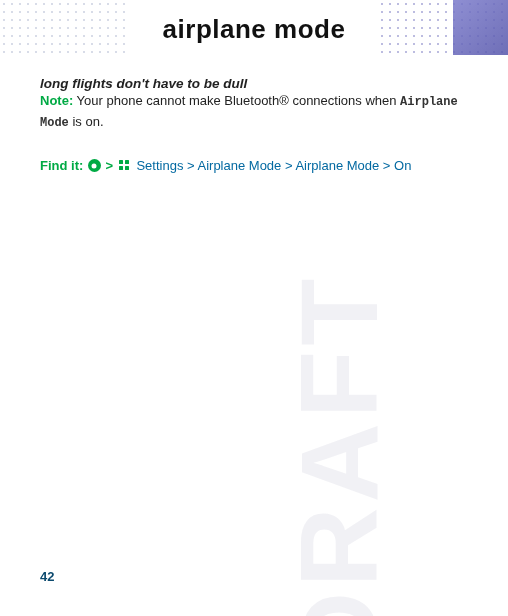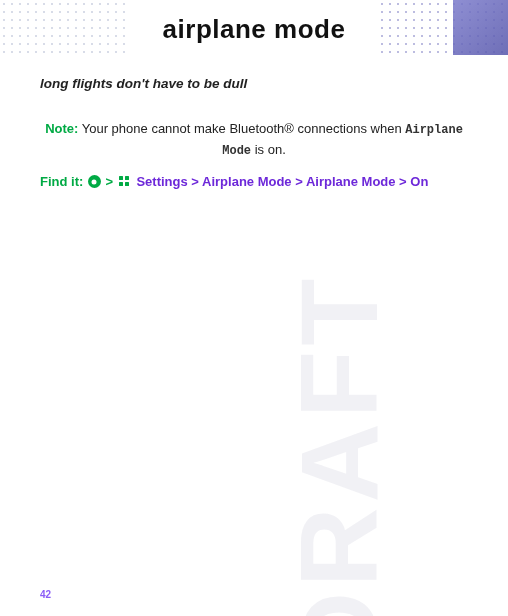--- a/index.html
+++ b/index.html
@@ -77,7 +77,7 @@
       font-weight: bold;
       font-size: 13.5px;
       color: #222222;
-      margin-bottom: 28px;
+      margin-bottom: 0;
     }
 
     .body-text {

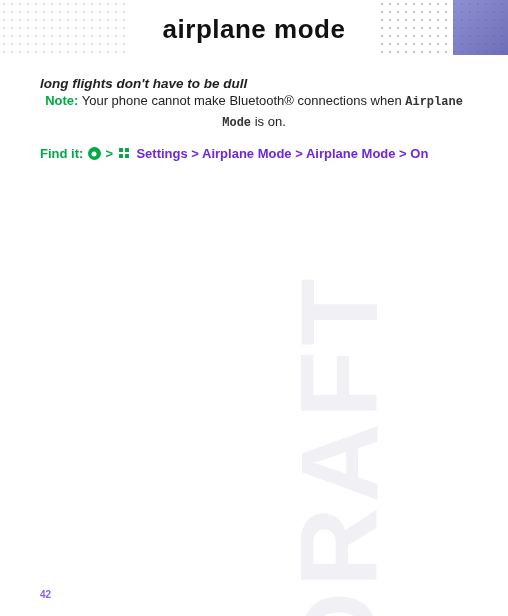--- a/index.html
+++ b/index.html
@@ -91,8 +91,7 @@
       font-size: 13px;
       color: #222222;
       line-height: 1.55;
-      margin-bottom: 12px;
-      text-align: center;
+      margin-bottom: 24px;
     }
 
     .note-label {

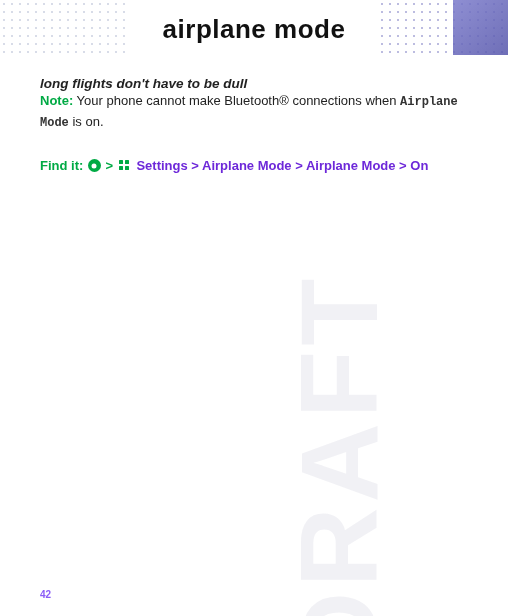--- a/index.html
+++ b/index.html
@@ -113,8 +113,8 @@
     }
 
     .find-it-line .path-text {
-      color: #6d28d9;
-      font-weight: bold;
+      color: #0369a1;
+      font-weight: normal;
     }
 
     

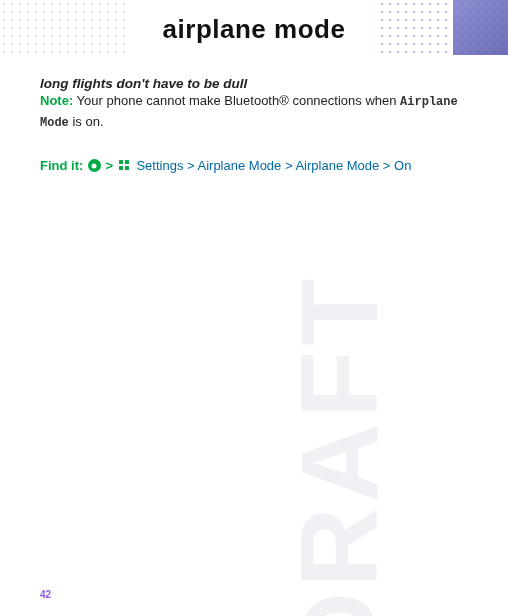--- a/index.html
+++ b/index.html
@@ -170,11 +170,11 @@
     
     .footer {
       position: absolute;
-      bottom: 16px;
+      bottom: 32px;
       left: 40px;
-      font-size: 10px;
-      font-weight: bold;
-      color: #8b5cf6;
+      font-size: 13px;
+      font-weight: bold;
+      color: #0c4a6e;
     }
 
     

